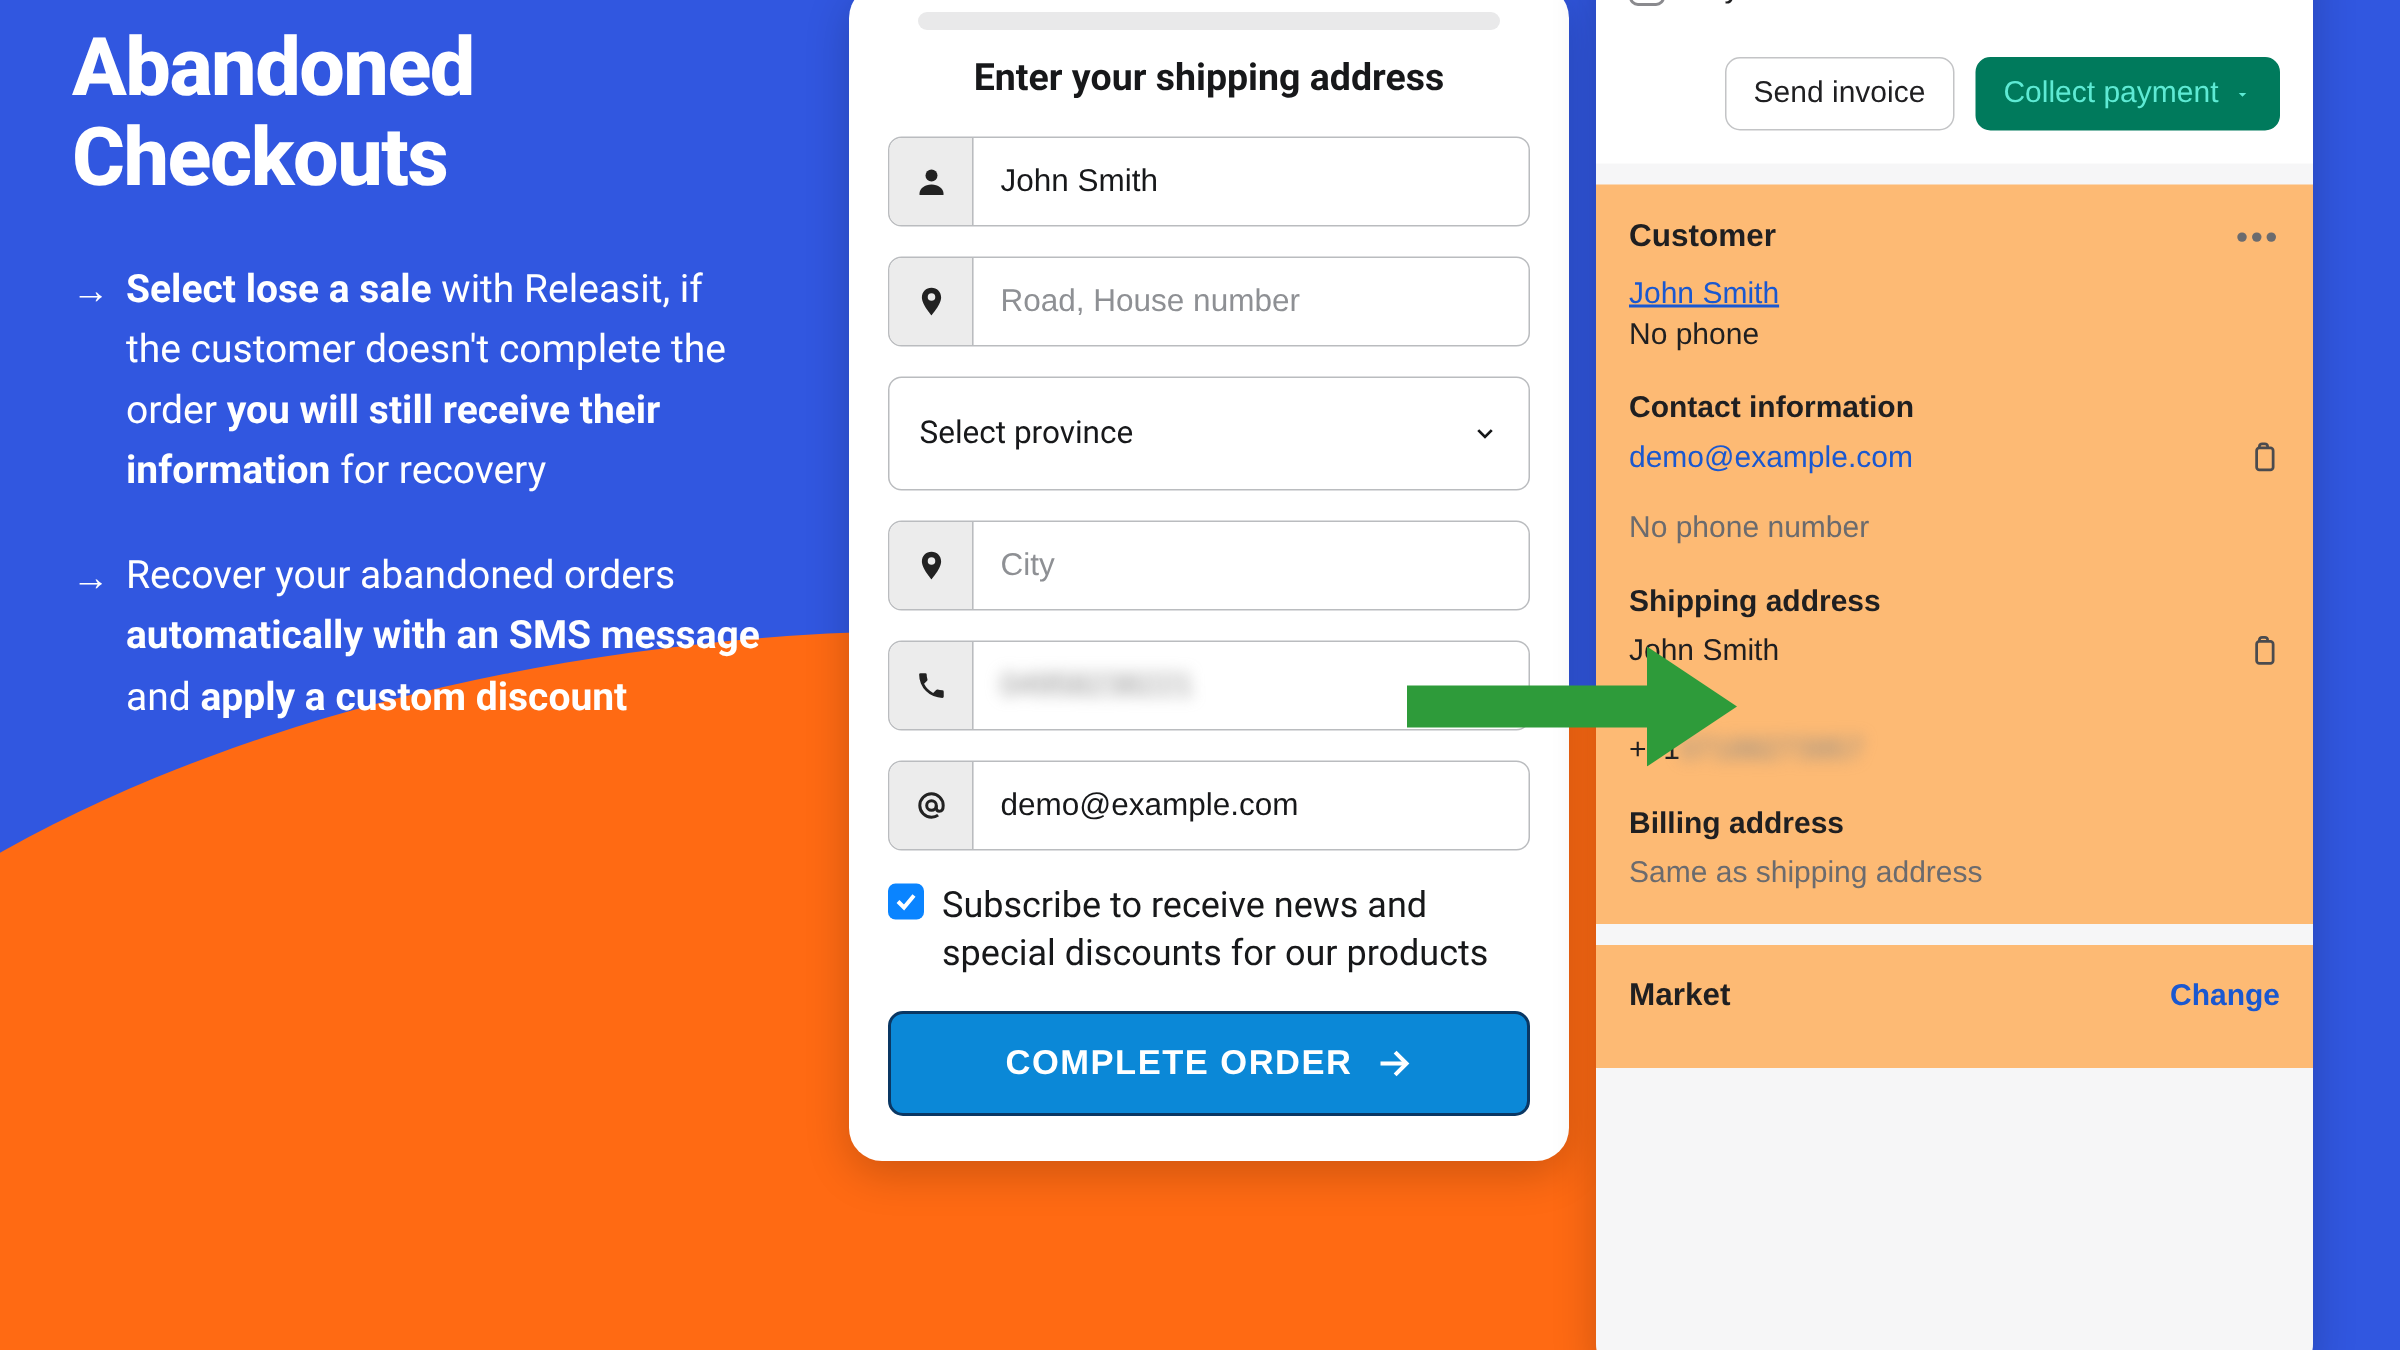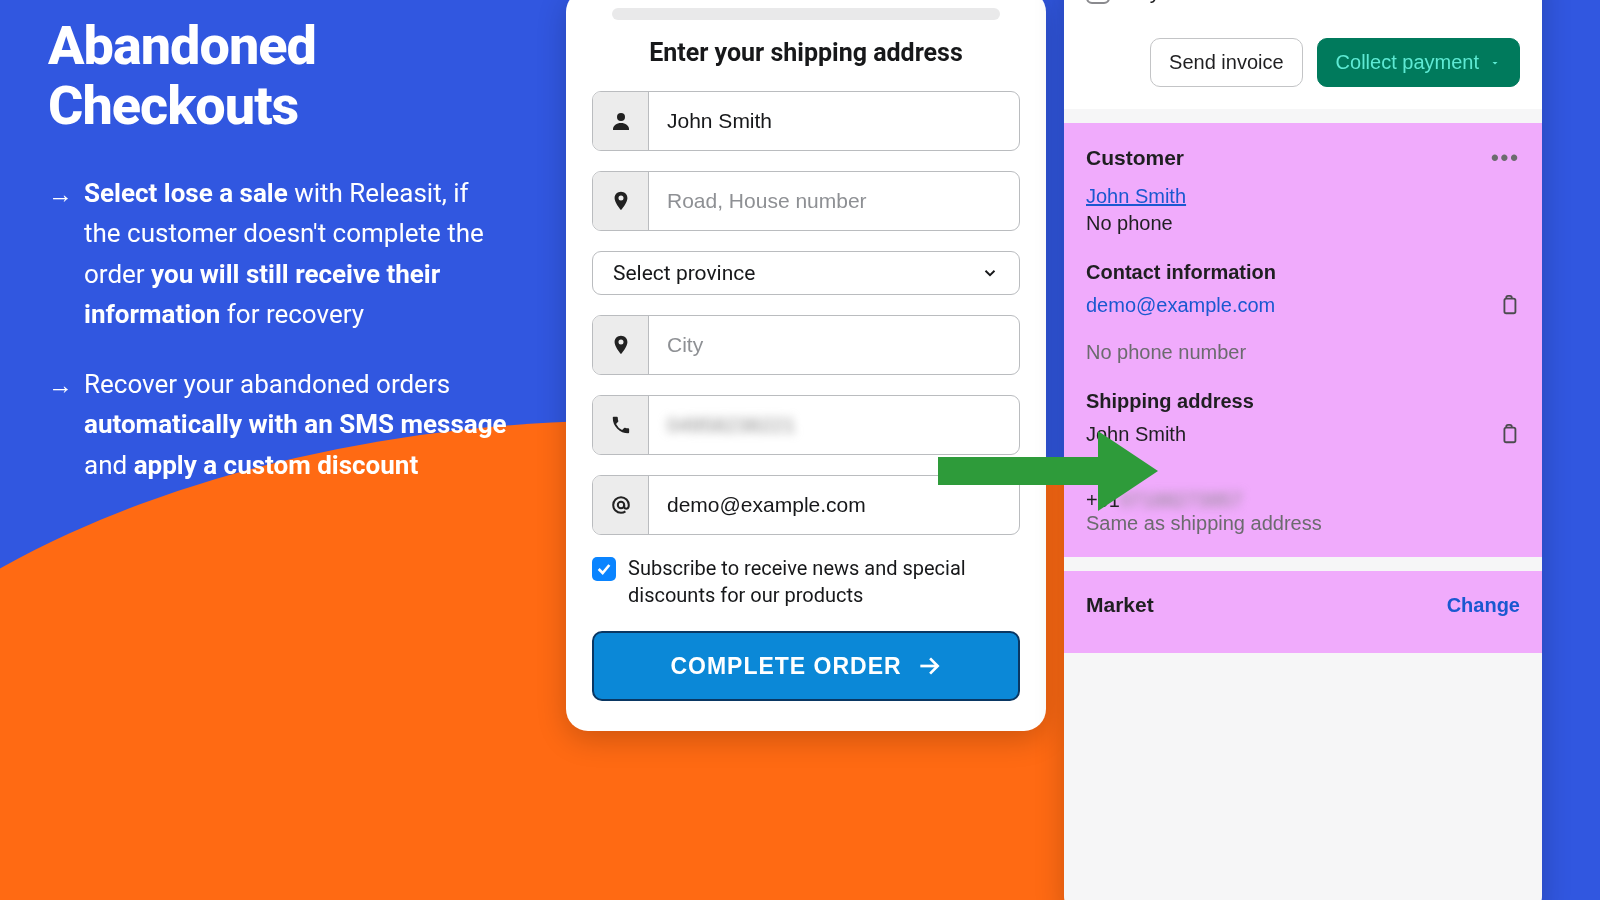--- a/index.html
+++ b/index.html
@@ -38,7 +38,7 @@
   .btn { font-size:20px; border-radius:10px; padding:12px 18px; font-weight:500; cursor:pointer; display:inline-flex; align-items:center; gap:10px; }
   .btn.outline { background:#fff; border:1.5px solid #c3c4c6; color:#1f1f21; }
   .btn.primary { background:#007a5c; border:1.5px solid #007a5c; color:#5eead4; }
-  .card { background:#f0abfc; margin-top:14px; padding:22px; }
+  .card { background:#fdba74; margin-top:14px; padding:22px; }
   .card h3 { font-size:21px; font-weight:600; color:#1f1f21; margin-bottom:14px; display:flex; align-items:center; justify-content:space-between; }
   .card .dots { color:#6b6b6e; font-size:22px; letter-spacing:2px; }
   .link { color:#1a58d0; text-decoration:underline; font-size:20px; cursor:pointer; }

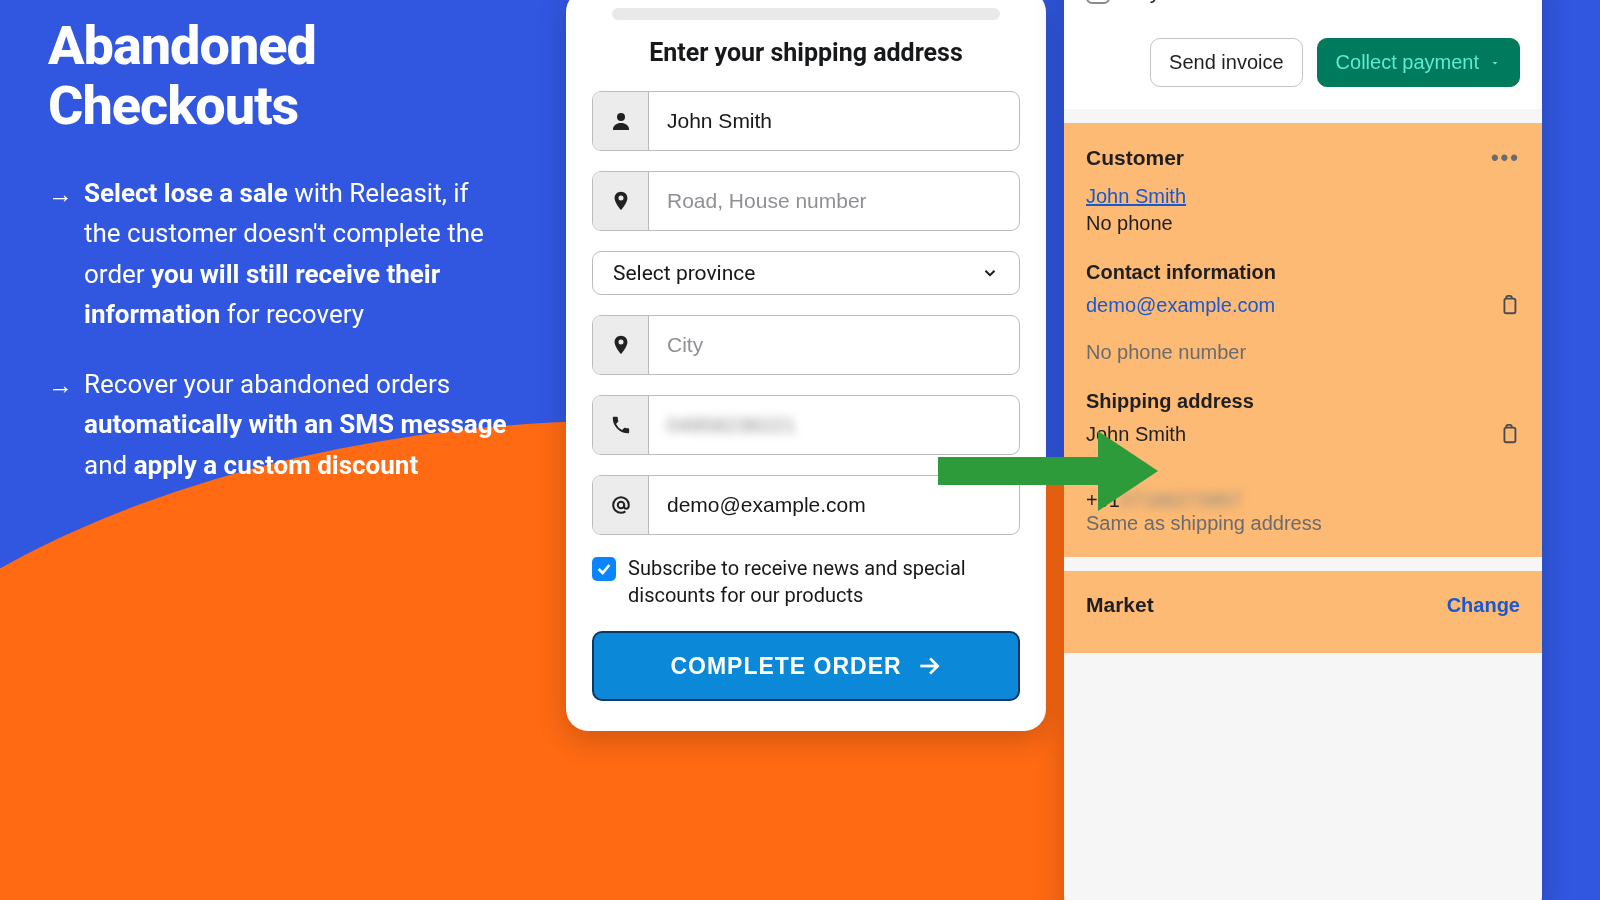--- a/index.html
+++ b/index.html
@@ -22,7 +22,7 @@
   .field input { flex: 1; border: 0; outline: 0; font-size: 21px; padding: 0 18px; color:#17181a; background:transparent; }
   .field input::placeholder { color: #8e9094; }
   .field .blurred { filter: blur(5px); color:#888; }
-  .select { display:flex; align-items:center; justify-content:space-between; border:1.5px solid #babcbf; border-radius:9px; height:44px; padding:0 20px; margin-bottom:20px; font-size:21px; color:#17181a; cursor:pointer; }
+  .select { display:flex; align-items:center; justify-content:space-between; border:1.5px solid #babcbf; border-radius:9px; height:76px; padding:0 20px; margin-bottom:20px; font-size:21px; color:#17181a; cursor:pointer; }
   .subscribe { display:flex; align-items:flex-start; gap:12px; margin: 2px 0 22px; }
   .subscribe .cb { width:24px; height:24px; border-radius:5px; background:#0a84ff; display:flex; align-items:center; justify-content:center; flex-shrink:0; margin-top:2px; }
   .subscribe .cb svg { color:#fff; }

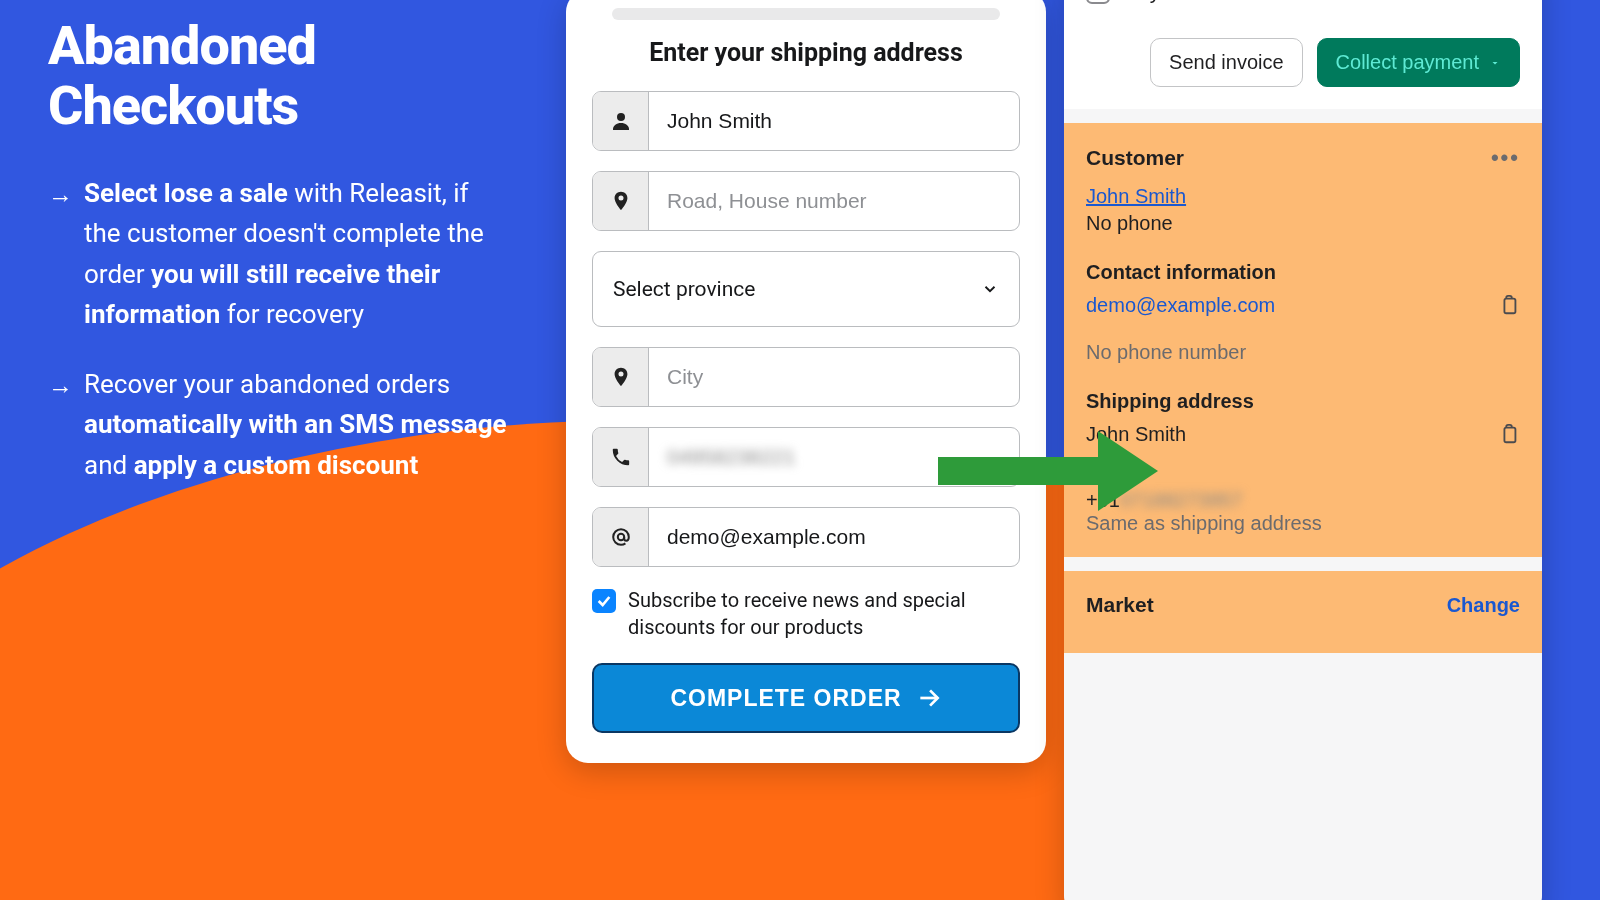--- a/index.html
+++ b/index.html
@@ -202,6 +202,7 @@
         <span>+91</span><span class="blurtxt">07188273957</span>
       </div>
 
+      <div class="subh">Billing address</div>
       <div class="muted">Same as shipping address</div>
     </div>
 

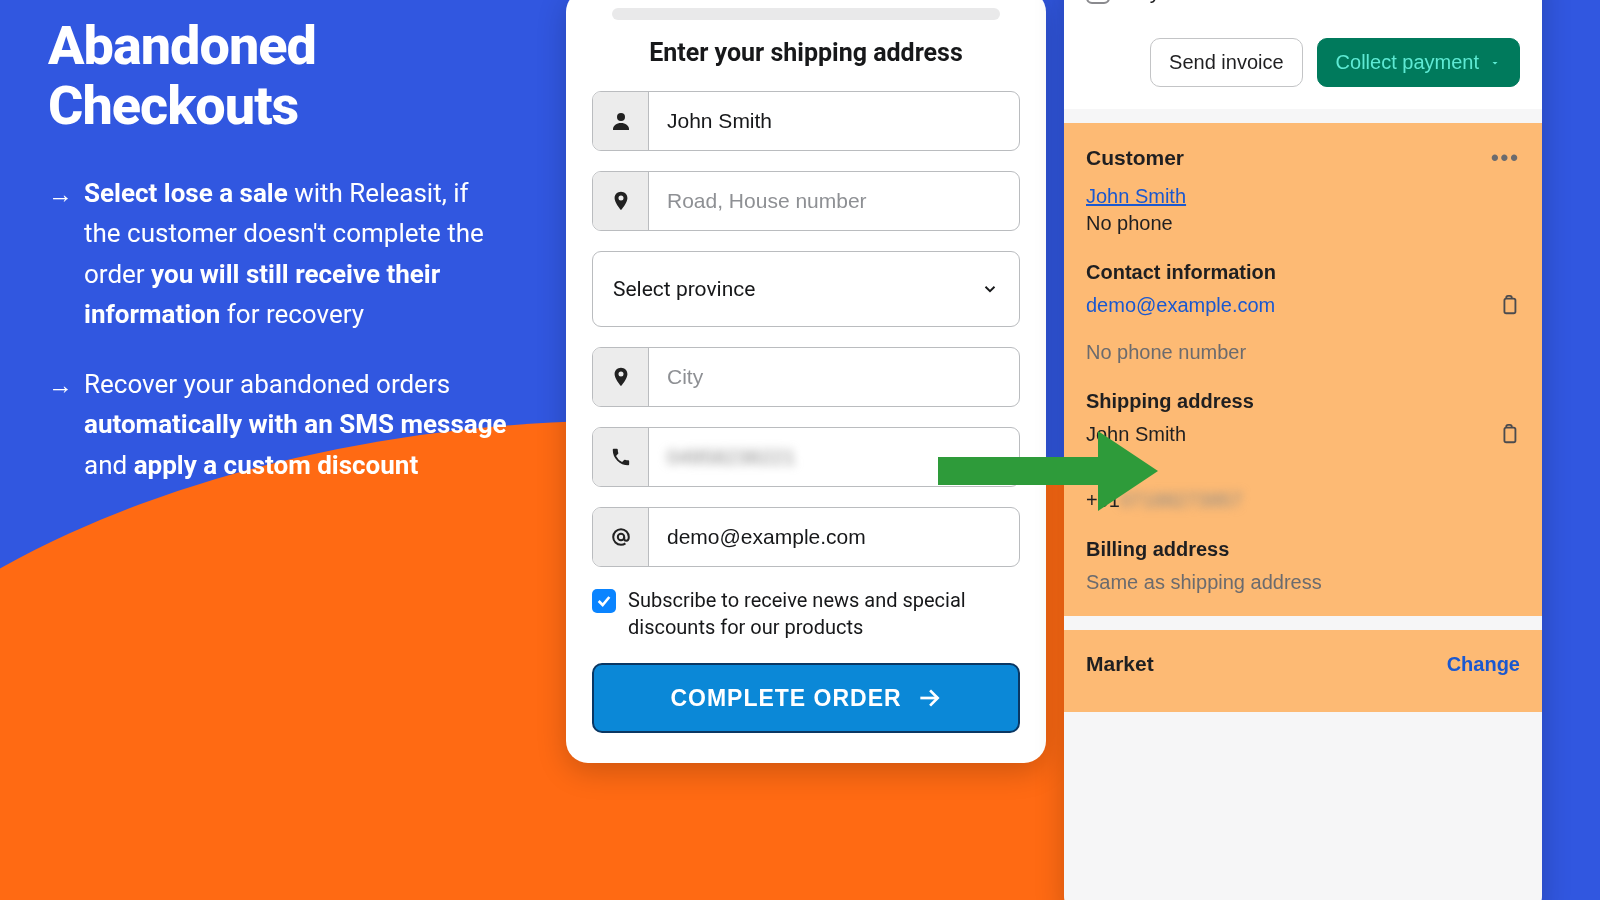--- a/index.html
+++ b/index.html
@@ -26,7 +26,7 @@
   .subscribe { display:flex; align-items:flex-start; gap:12px; margin: 2px 0 22px; }
   .subscribe .cb { width:24px; height:24px; border-radius:5px; background:#0a84ff; display:flex; align-items:center; justify-content:center; flex-shrink:0; margin-top:2px; }
   .subscribe .cb svg { color:#fff; }
-  .subscribe span { font-size:20px; line-height:1.35; color:#17181a; }
+  .subscribe span { font-size:24px; line-height:1.35; color:#17181a; }
   .complete { width:100%; height:70px; background:#0b88d7; border:2px solid #0a3763; border-radius:10px; color:#fff; font-size:23px; font-weight:800; letter-spacing:1px; display:flex; align-items:center; justify-content:center; gap:14px; cursor:pointer; }
   
   .admin { position:absolute; left:1064px; top:-42px; width:478px; height:960px; background:#f6f6f7; border-radius:22px; overflow:hidden; box-shadow: 0 8px 30px rgba(0,0,0,.2); font-family: -apple-system, "SF Pro Text", "Segoe UI", sans-serif; }

